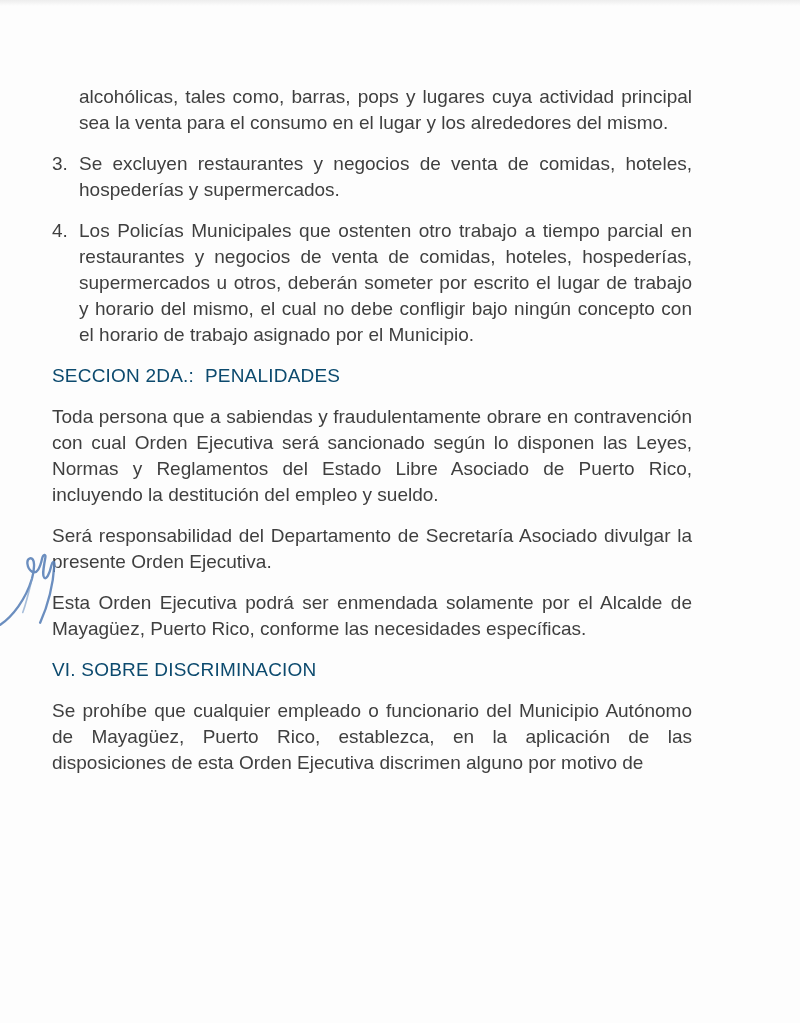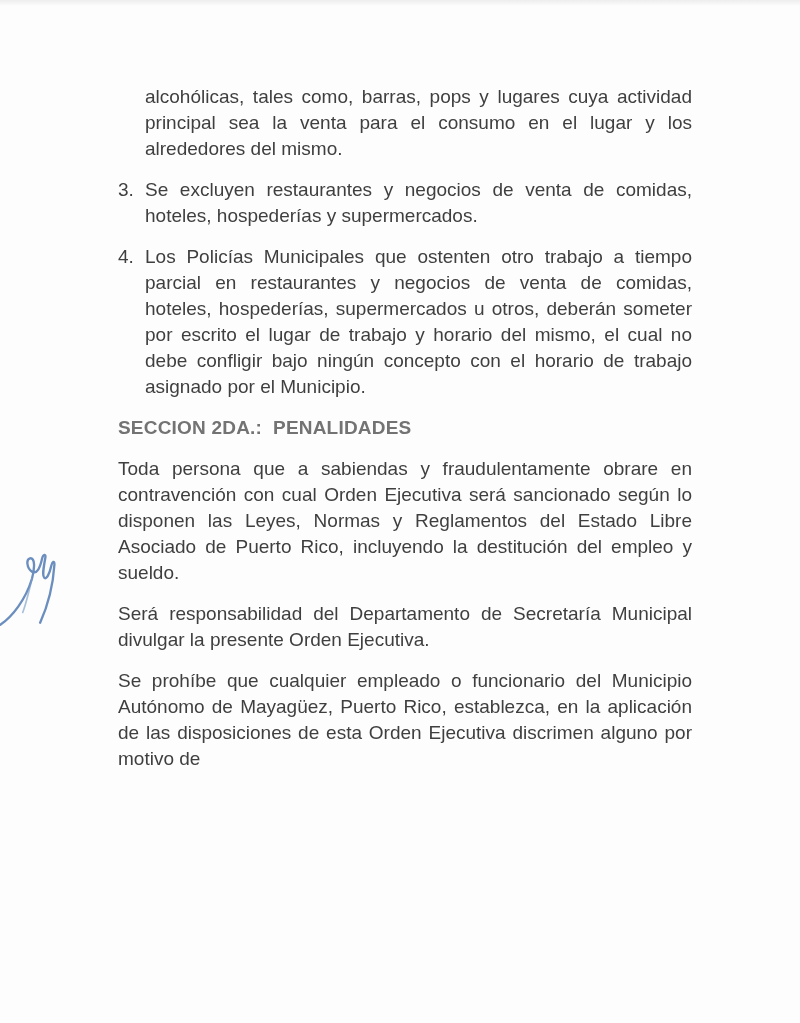--- a/index.html
+++ b/index.html
@@ -18,7 +18,7 @@
   .page {
     position: relative;
     width: 756px; height: 1023px;
-    padding: 84px 64px 20px 118px;
+    padding: 84px 64px 20px 52px;
   }
   .doc-blocks { width: 100%; }
   .heading {

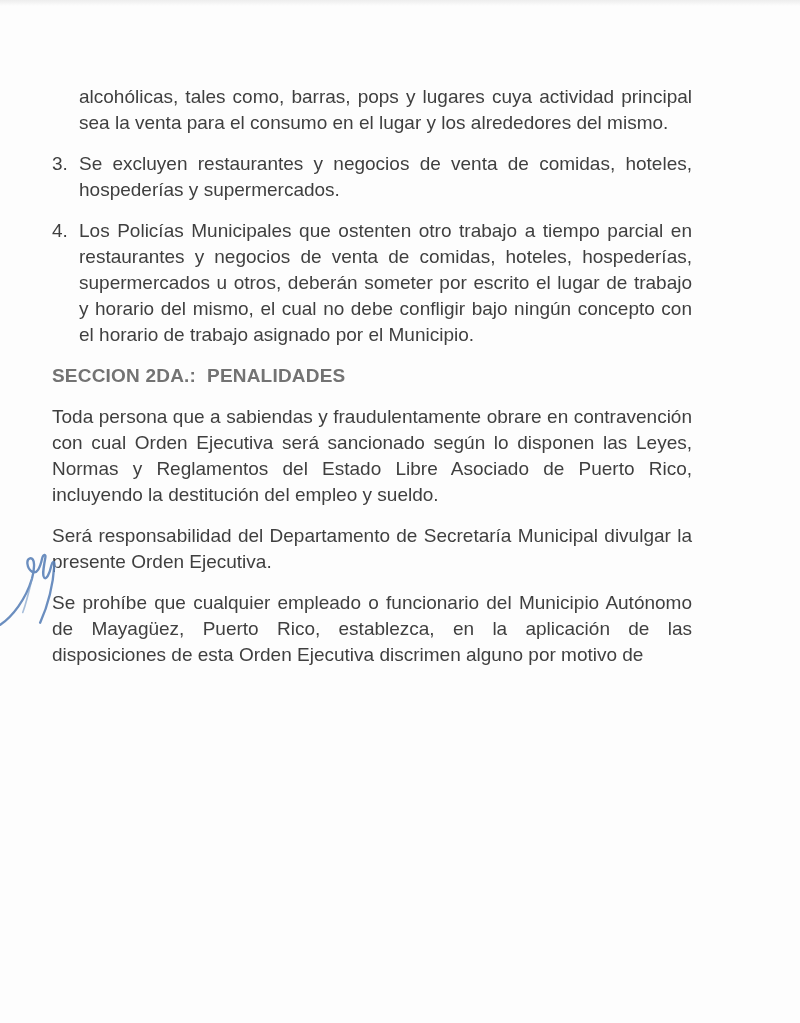--- a/index.html
+++ b/index.html
@@ -22,10 +22,10 @@
   }
   .doc-blocks { width: 100%; }
   .heading {
-    font-weight: bold;
+    font-weight: normal;
     font-size: 19px;
     line-height: 26px;
-    color: #737373;
+    color: #0c4a6e;
     letter-spacing: 0.2px;
     white-space: pre-wrap;
     margin-bottom: 15px;

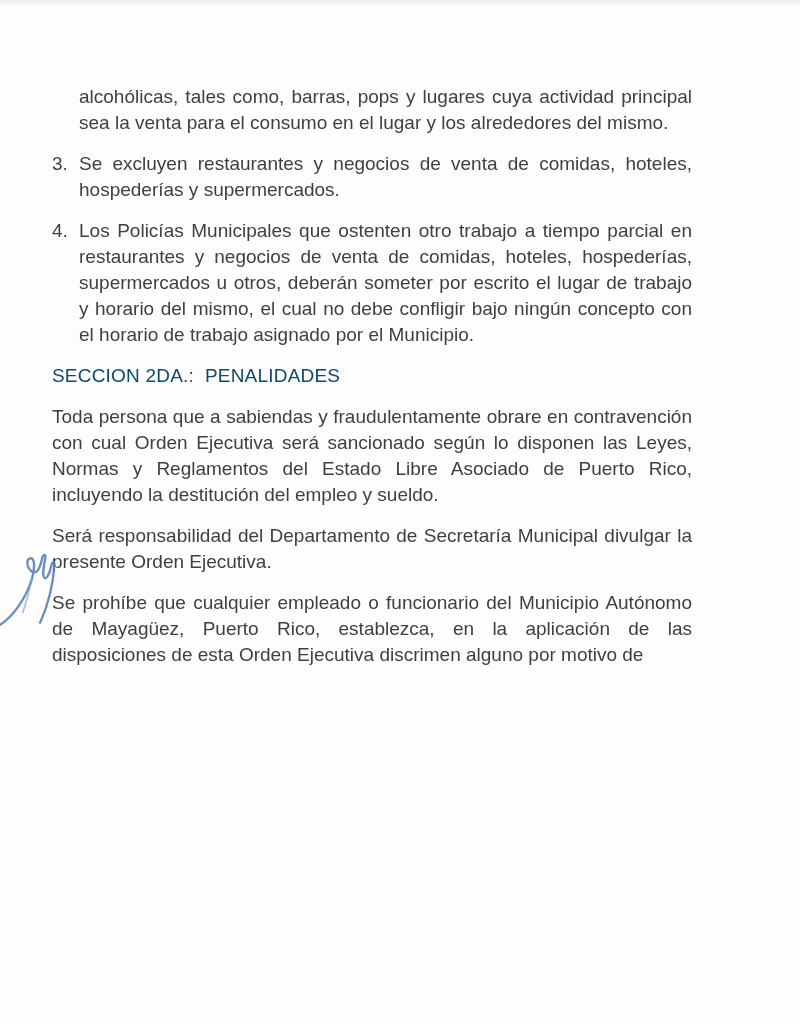--- a/index.html
+++ b/index.html
@@ -80,7 +80,7 @@
       </div>
       <div class="heading">SECCION 2DA.:  PENALIDADES</div>
       <div class="para just"><span>Toda persona que a sabiendas y fraudulentamente obrare en contravención con cual Orden Ejecutiva será sancionado según lo disponen las Leyes, Normas y Reglamentos del Estado Libre Asociado de Puerto Rico, incluyendo la destitución del empleo y sueldo.</span></div>
-      <div class="para just"><span>Será responsabilidad del Departamento de Secretaría Municipal divulgar la presente Orden Ejecutiva.</span></div>
+      <div class="para just"><span>Será responsabilidad del Departamento de Secretaría Asociado divulgar la presente Orden Ejecutiva.</span></div>
       <div class="para just"><span>Se prohíbe que cualquier empleado o funcionario del Municipio Autónomo de Mayagüez, Puerto Rico, establezca, en la aplicación de las disposiciones de esta Orden Ejecutiva discrimen alguno por motivo de</span></div>
     </div>
 

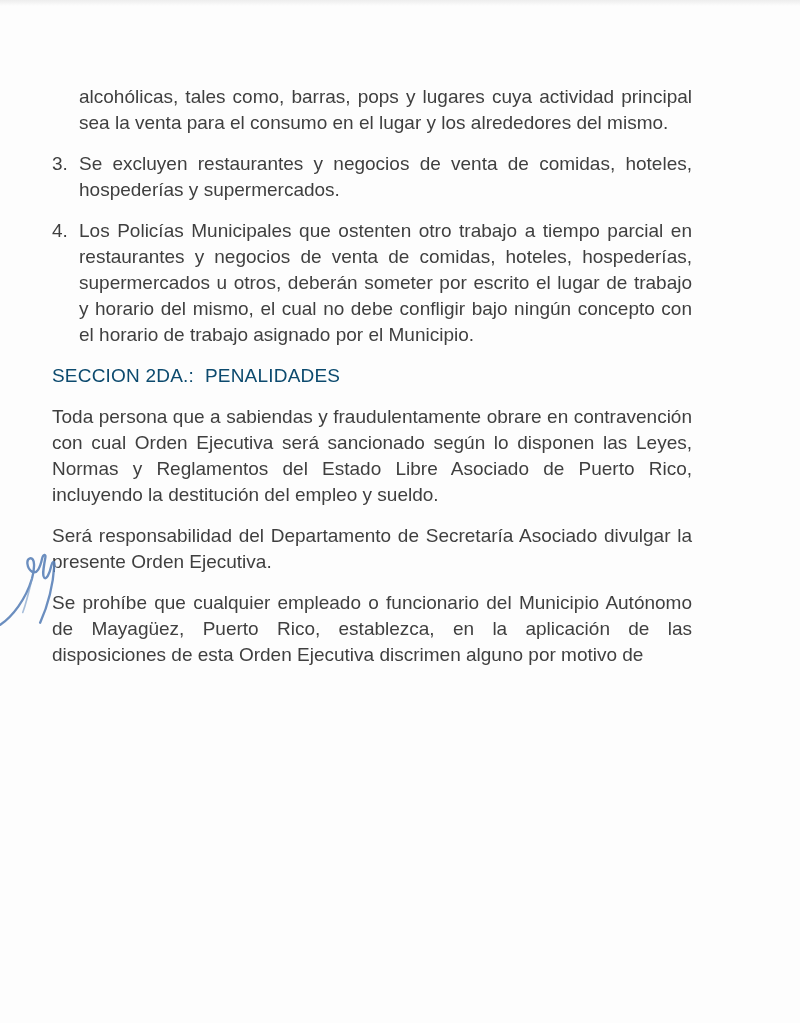--- a/index.html
+++ b/index.html
@@ -81,6 +81,7 @@
       <div class="heading">SECCION 2DA.:  PENALIDADES</div>
       <div class="para just"><span>Toda persona que a sabiendas y fraudulentamente obrare en contravención con cual Orden Ejecutiva será sancionado según lo disponen las Leyes, Normas y Reglamentos del Estado Libre Asociado de Puerto Rico, incluyendo la destitución del empleo y sueldo.</span></div>
       <div class="para just"><span>Será responsabilidad del Departamento de Secretaría Asociado divulgar la presente Orden Ejecutiva.</span></div>
+      <div class="para just"><span>Esta Orden Ejecutiva podrá ser enmendada solamente por el Alcalde de Mayagüez, Puerto Rico, conforme las necesidades específicas.</span></div>
       <div class="para just"><span>Se prohíbe que cualquier empleado o funcionario del Municipio Autónomo de Mayagüez, Puerto Rico, establezca, en la aplicación de las disposiciones de esta Orden Ejecutiva discrimen alguno por motivo de</span></div>
     </div>
 

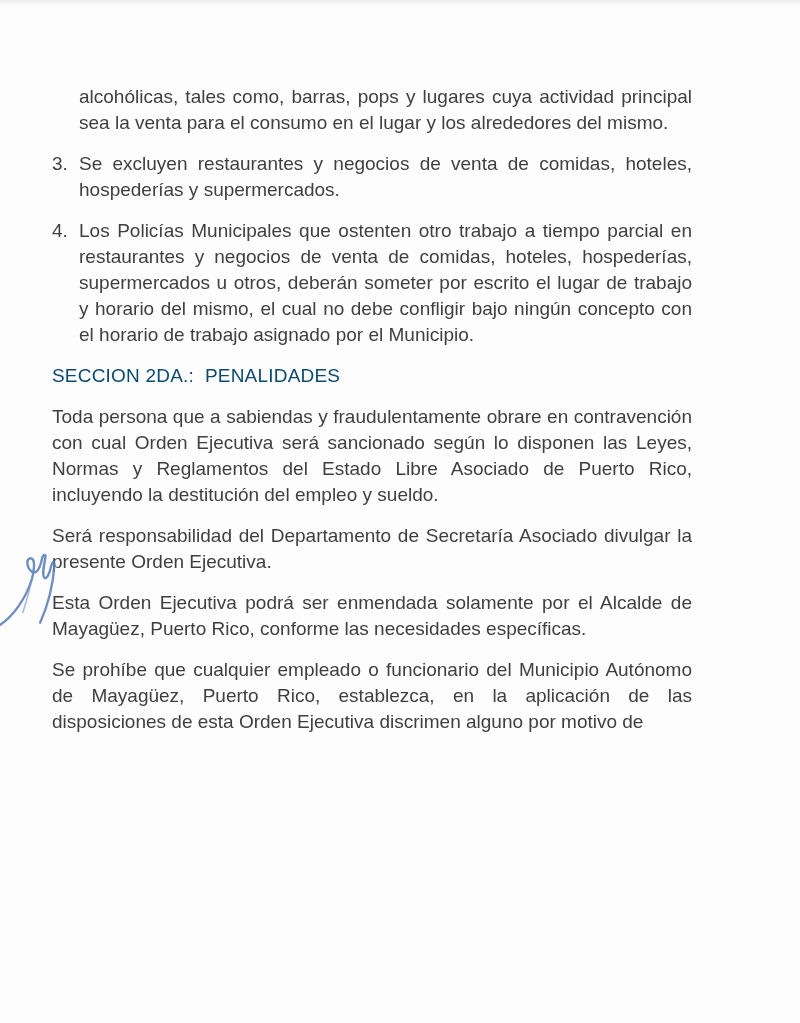--- a/index.html
+++ b/index.html
@@ -82,6 +82,7 @@
       <div class="para just"><span>Toda persona que a sabiendas y fraudulentamente obrare en contravención con cual Orden Ejecutiva será sancionado según lo disponen las Leyes, Normas y Reglamentos del Estado Libre Asociado de Puerto Rico, incluyendo la destitución del empleo y sueldo.</span></div>
       <div class="para just"><span>Será responsabilidad del Departamento de Secretaría Asociado divulgar la presente Orden Ejecutiva.</span></div>
       <div class="para just"><span>Esta Orden Ejecutiva podrá ser enmendada solamente por el Alcalde de Mayagüez, Puerto Rico, conforme las necesidades específicas.</span></div>
+      <div class="heading">VI. SOBRE DISCRIMINACION</div>
       <div class="para just"><span>Se prohíbe que cualquier empleado o funcionario del Municipio Autónomo de Mayagüez, Puerto Rico, establezca, en la aplicación de las disposiciones de esta Orden Ejecutiva discrimen alguno por motivo de</span></div>
     </div>
 

